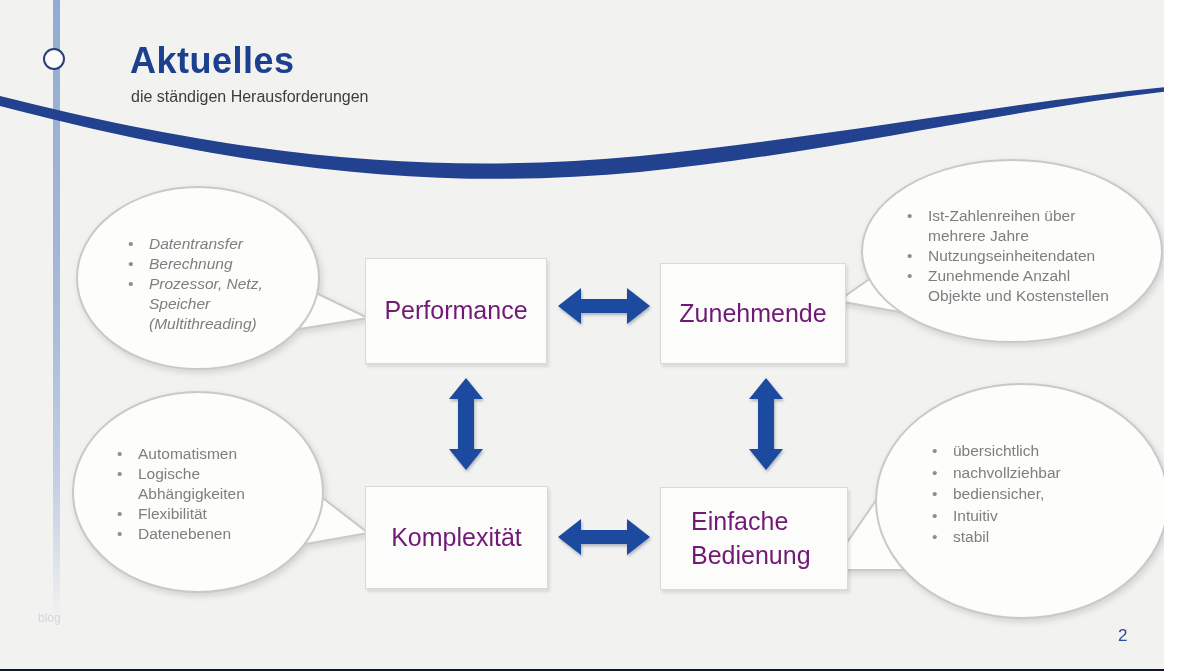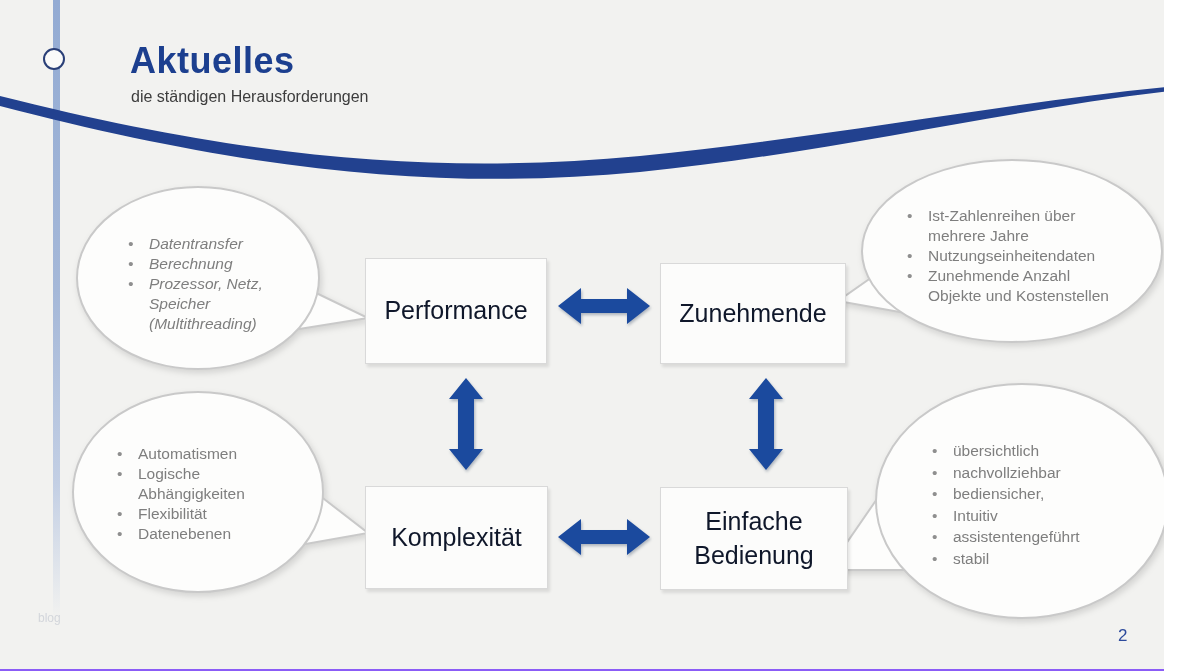--- a/index.html
+++ b/index.html
@@ -7,7 +7,7 @@
     position:relative;width:1164px;height:671px;overflow:hidden;
     background:#f2f2f0;
     font-family:"Liberation Sans", sans-serif;
-    border-bottom:2px solid #8b5cf6;
+    border-bottom:2px solid #0f172a;
     box-sizing:border-box;
   }
   

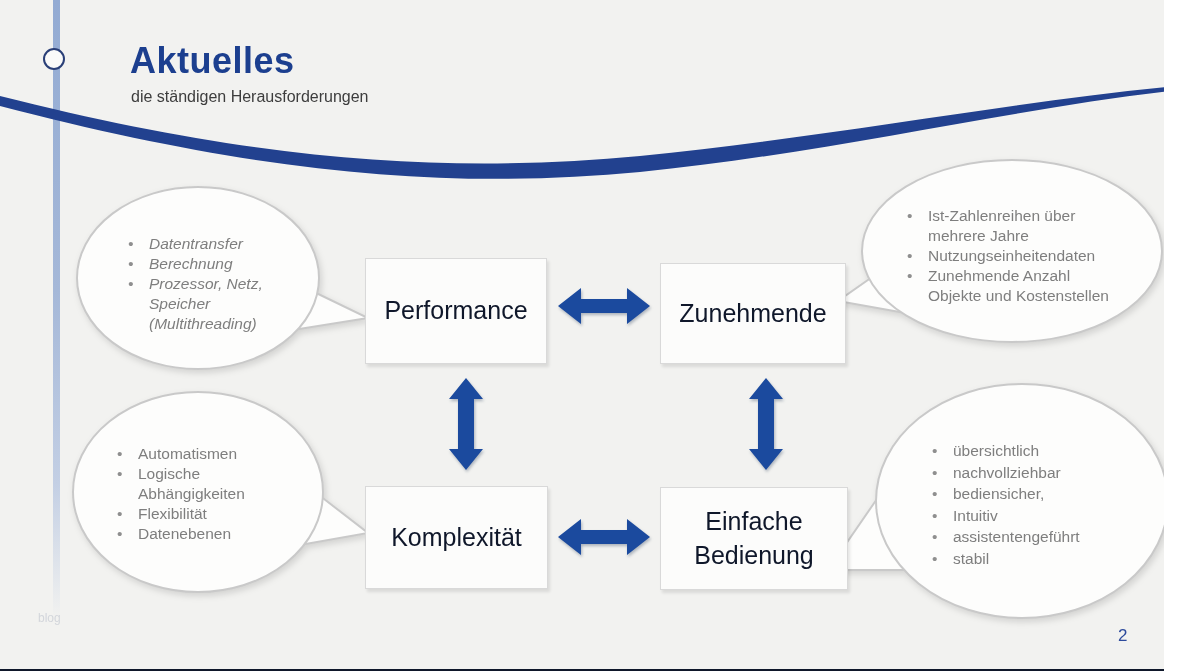--- a/index.html
+++ b/index.html
@@ -34,7 +34,7 @@
     position:absolute;display:flex;align-items:center;justify-content:center;
     background:#fcfcfb;border:1px solid #d9d9d9;box-sizing:border-box;
     box-shadow:2px 3px 3px rgba(0,0,0,0.10);
-    font-size:25px;color:#0f172a;text-align:center;line-height:1.35;
+    font-size:25px;color:#701a75;line-height:1.35;
   }
   #box-performance{left:365px;top:258px;width:182px;height:106px;}
   #box-datenmenge{left:660px;top:263px;width:186px;height:101px;}

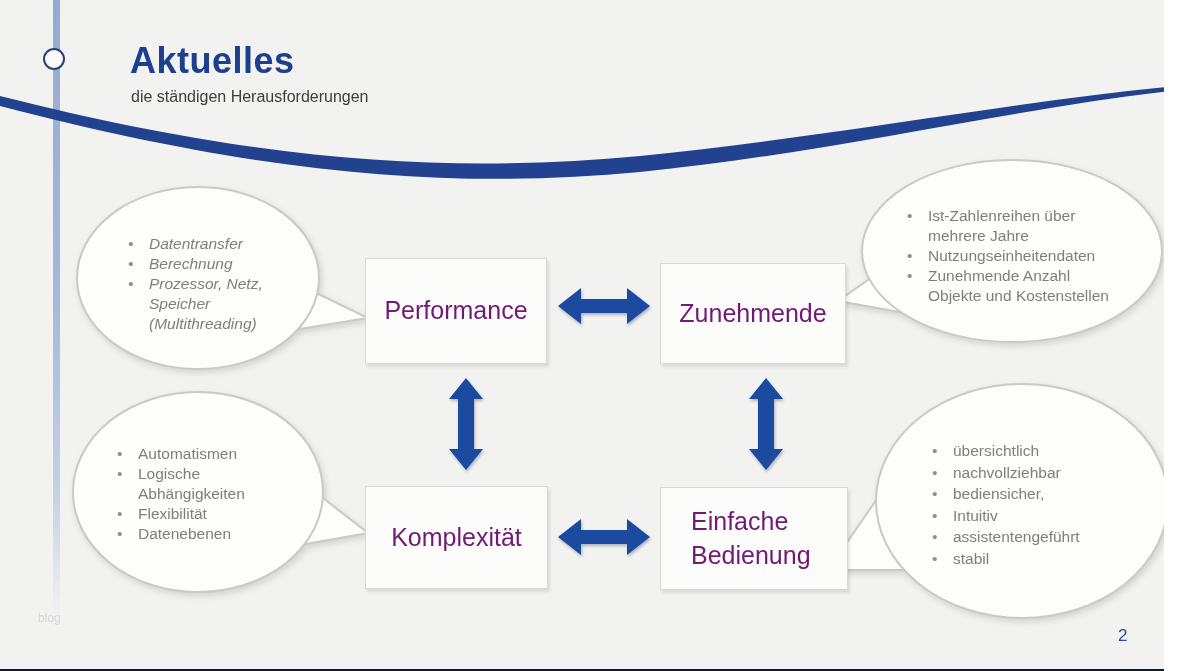--- a/index.html
+++ b/index.html
@@ -123,7 +123,6 @@
     <li>nachvollziehbar</li>
     <li>bediensicher,</li>
     <li>Intuitiv</li>
-    <li>assistentengeführt</li>
     <li>stabil</li>
   </ul>
 

